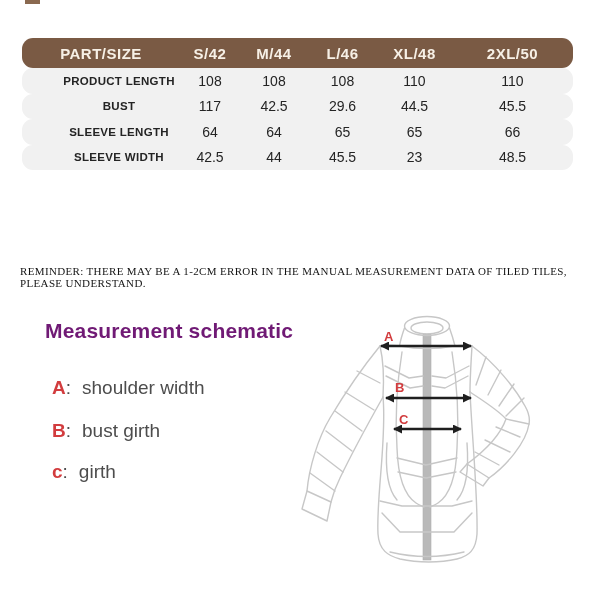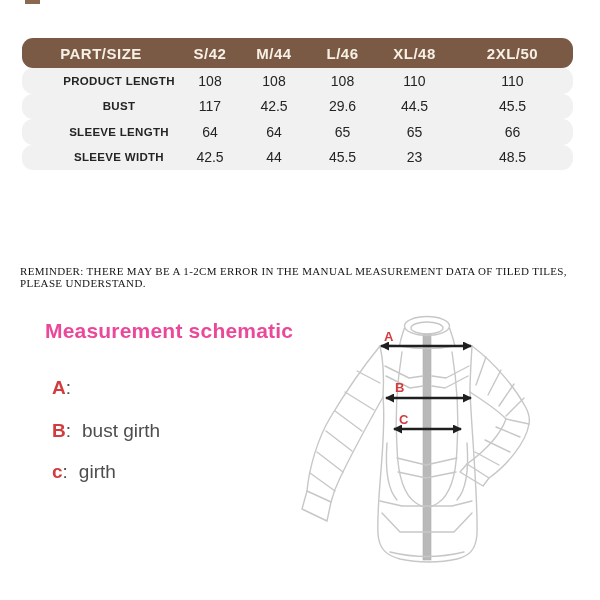--- a/index.html
+++ b/index.html
@@ -23,7 +23,7 @@
     color:#141414;font-weight:500;margin-top:44px;}
   
   .schematic-title{position:absolute;left:45px;top:319px;
-    font-size:21px;font-weight:700;color:#ec4899;letter-spacing:.2px;}
+    font-size:21px;font-weight:700;color:#701a75;letter-spacing:.2px;}
   .legend-item{position:absolute;left:52px;display:flex;align-items:baseline;
     font-size:19px;color:#4d4d4d;}
   .legend-item .lkey{color:#d23c3e;font-weight:700;}

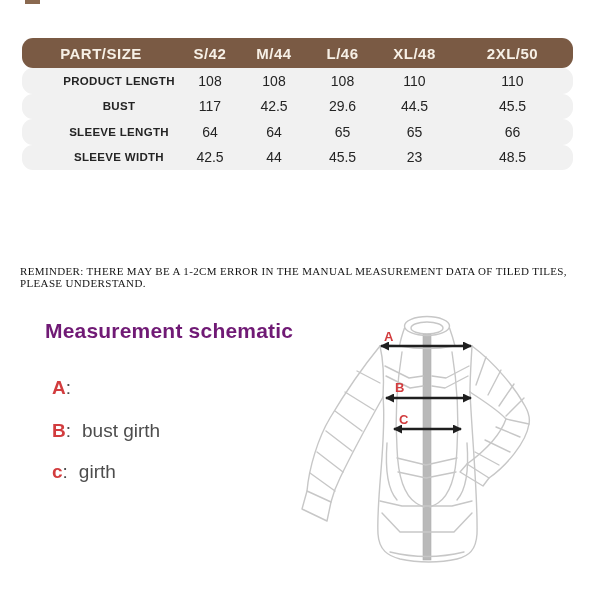--- a/index.html
+++ b/index.html
@@ -88,6 +88,7 @@
 <div class="legend-item legend-a">
   <span class="lkey">A</span>
     <span class="lsep">:</span>
+    <span class="llabel">shoulder width</span>
 </div>
 <div class="legend-item legend-b">
   <span class="lkey">B</span>

